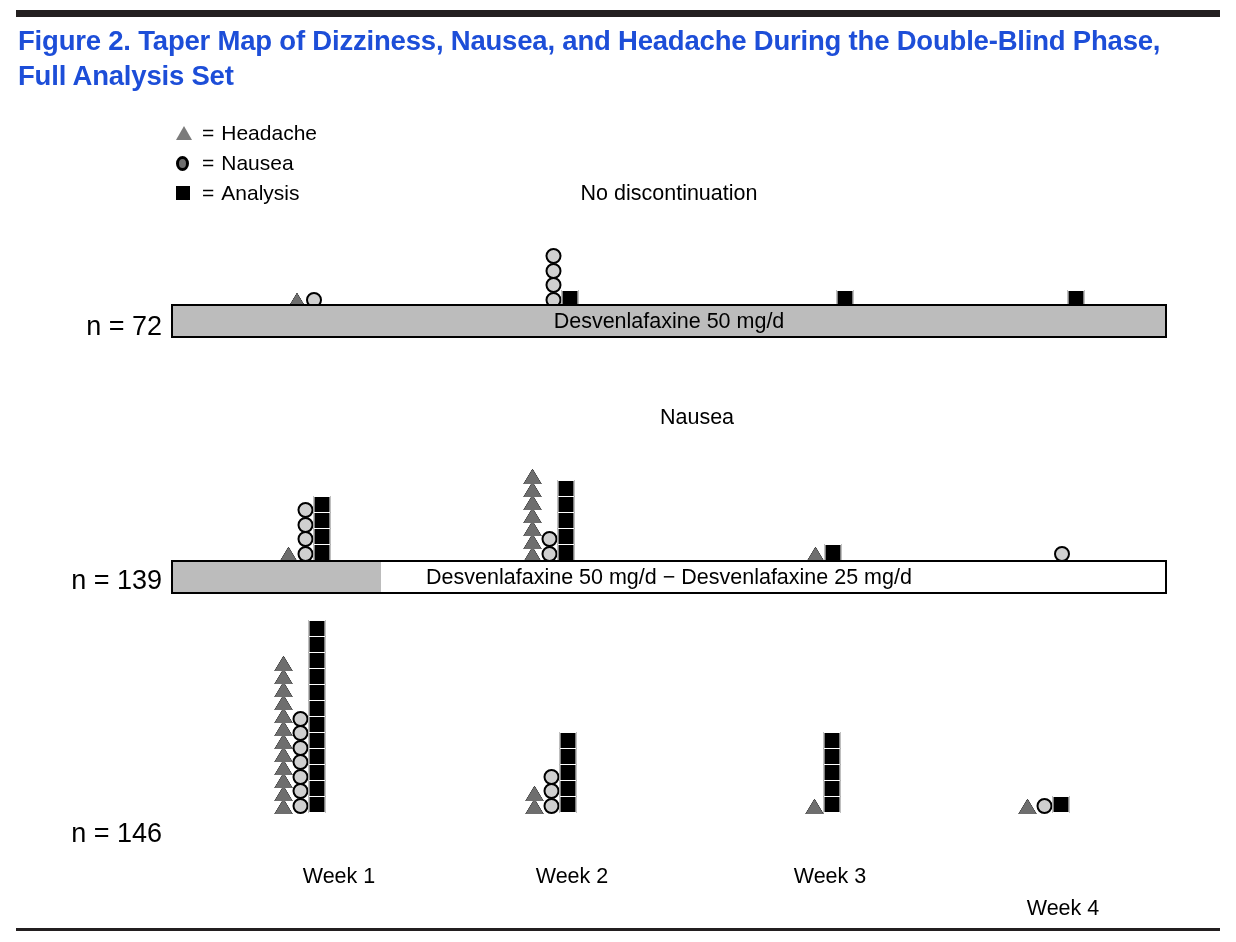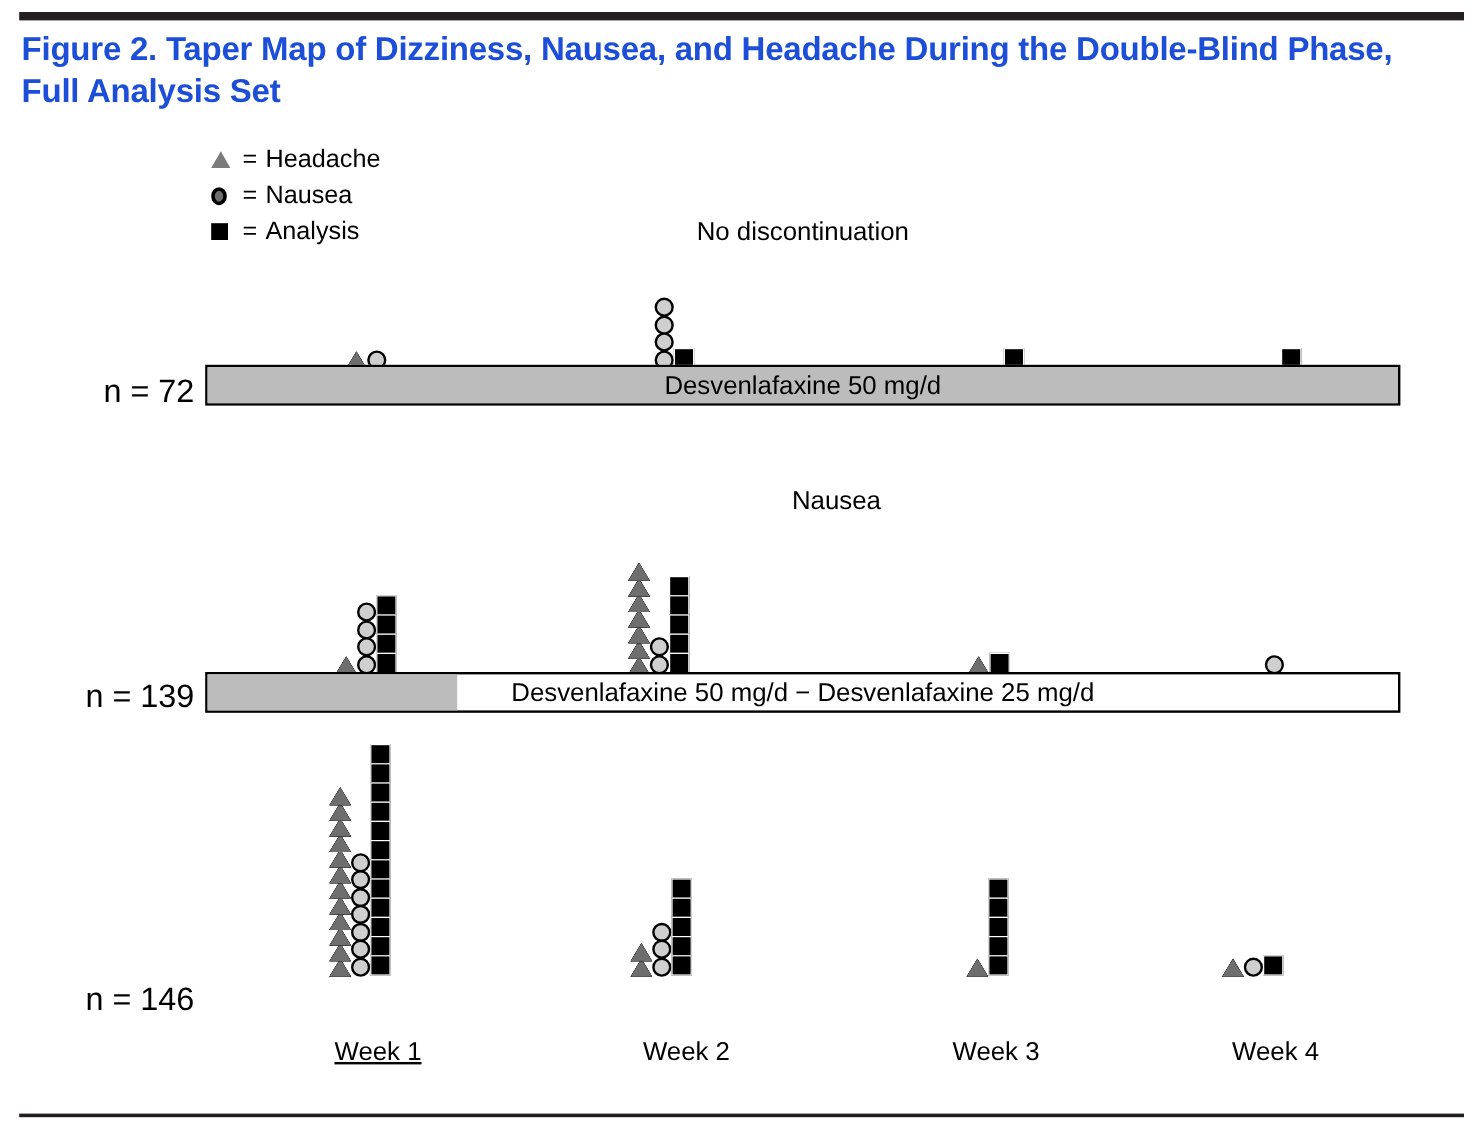--- a/index.html
+++ b/index.html
@@ -408,7 +408,7 @@
 
   <div class="n-label" style="top:818px;">n = 146</div>
 
-  <div class="week-label" style="left:315px;text-decoration:underline;">Week 1</div>
+  <div class="week-label" style="left:339px;">Week 1</div>
   <div class="week-label" style="left:572px;">Week 2</div>
   <div class="week-label" style="left:830px;">Week 3</div>
   <div class="week-label" style="left:1063px;">Week 4</div>

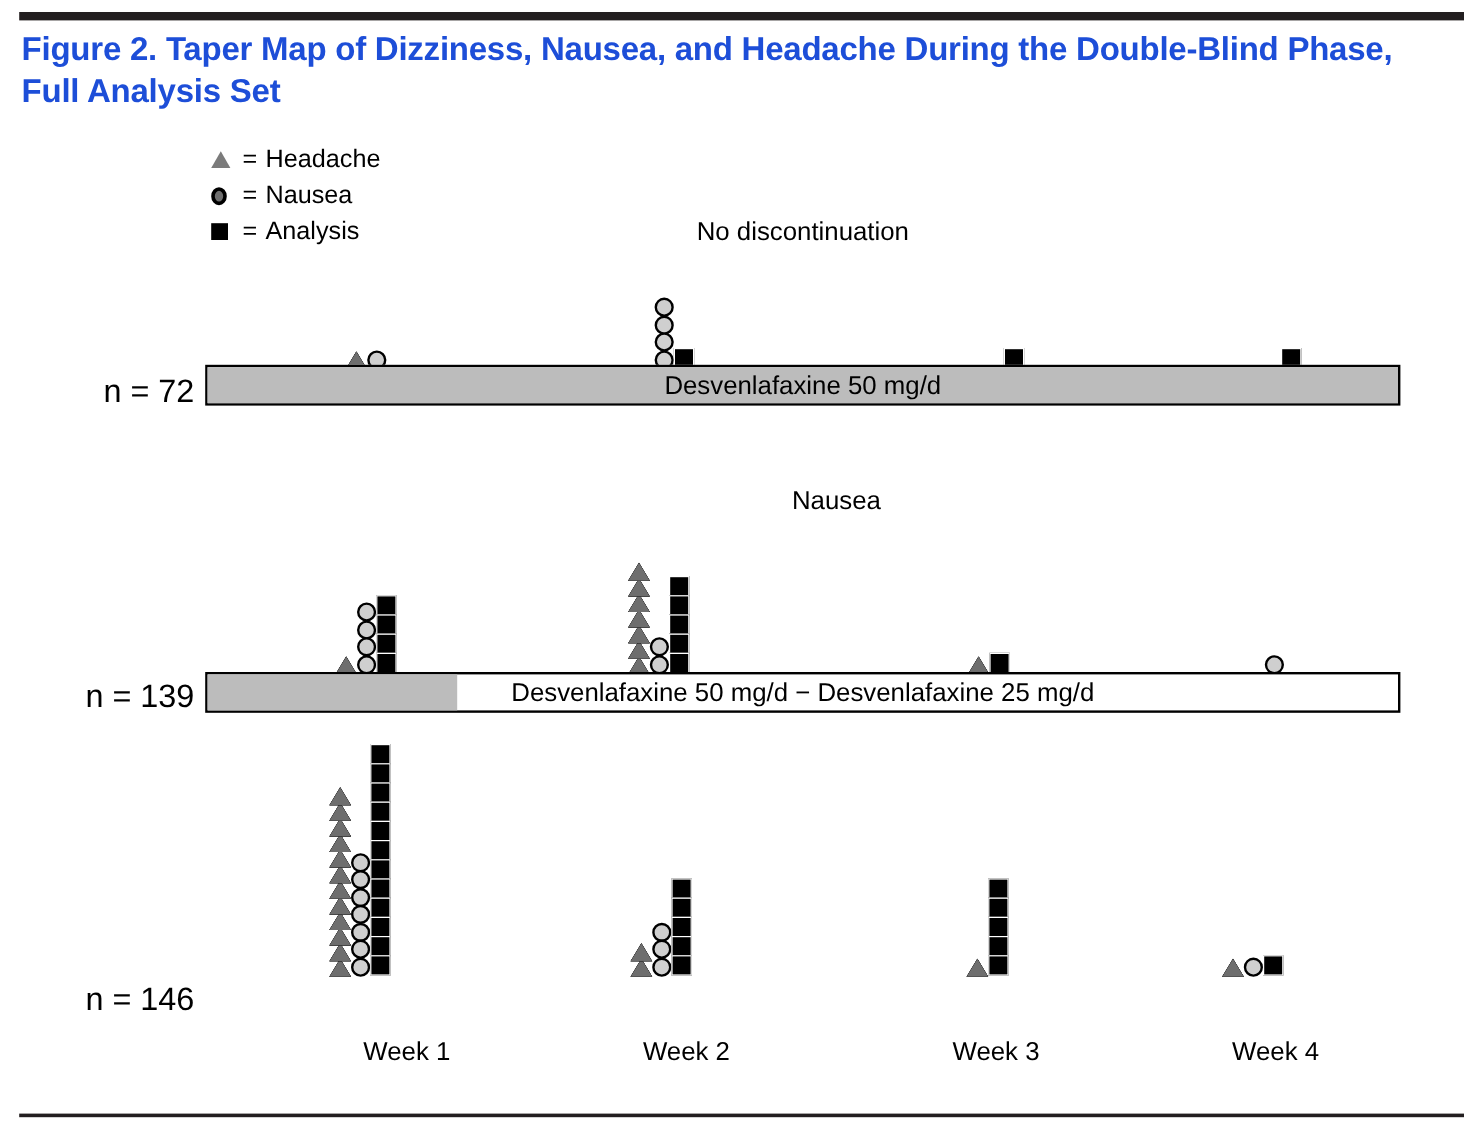--- a/index.html
+++ b/index.html
@@ -411,7 +411,7 @@
   <div class="week-label" style="left:339px;">Week 1</div>
   <div class="week-label" style="left:572px;">Week 2</div>
   <div class="week-label" style="left:830px;">Week 3</div>
-  <div class="week-label" style="left:1063px;">Week 4</div>
+  <div class="week-label" style="left:1063px;margin-top:32px;">Week 4</div>
 
   <div class="rule-bottom"></div>
 </div>

